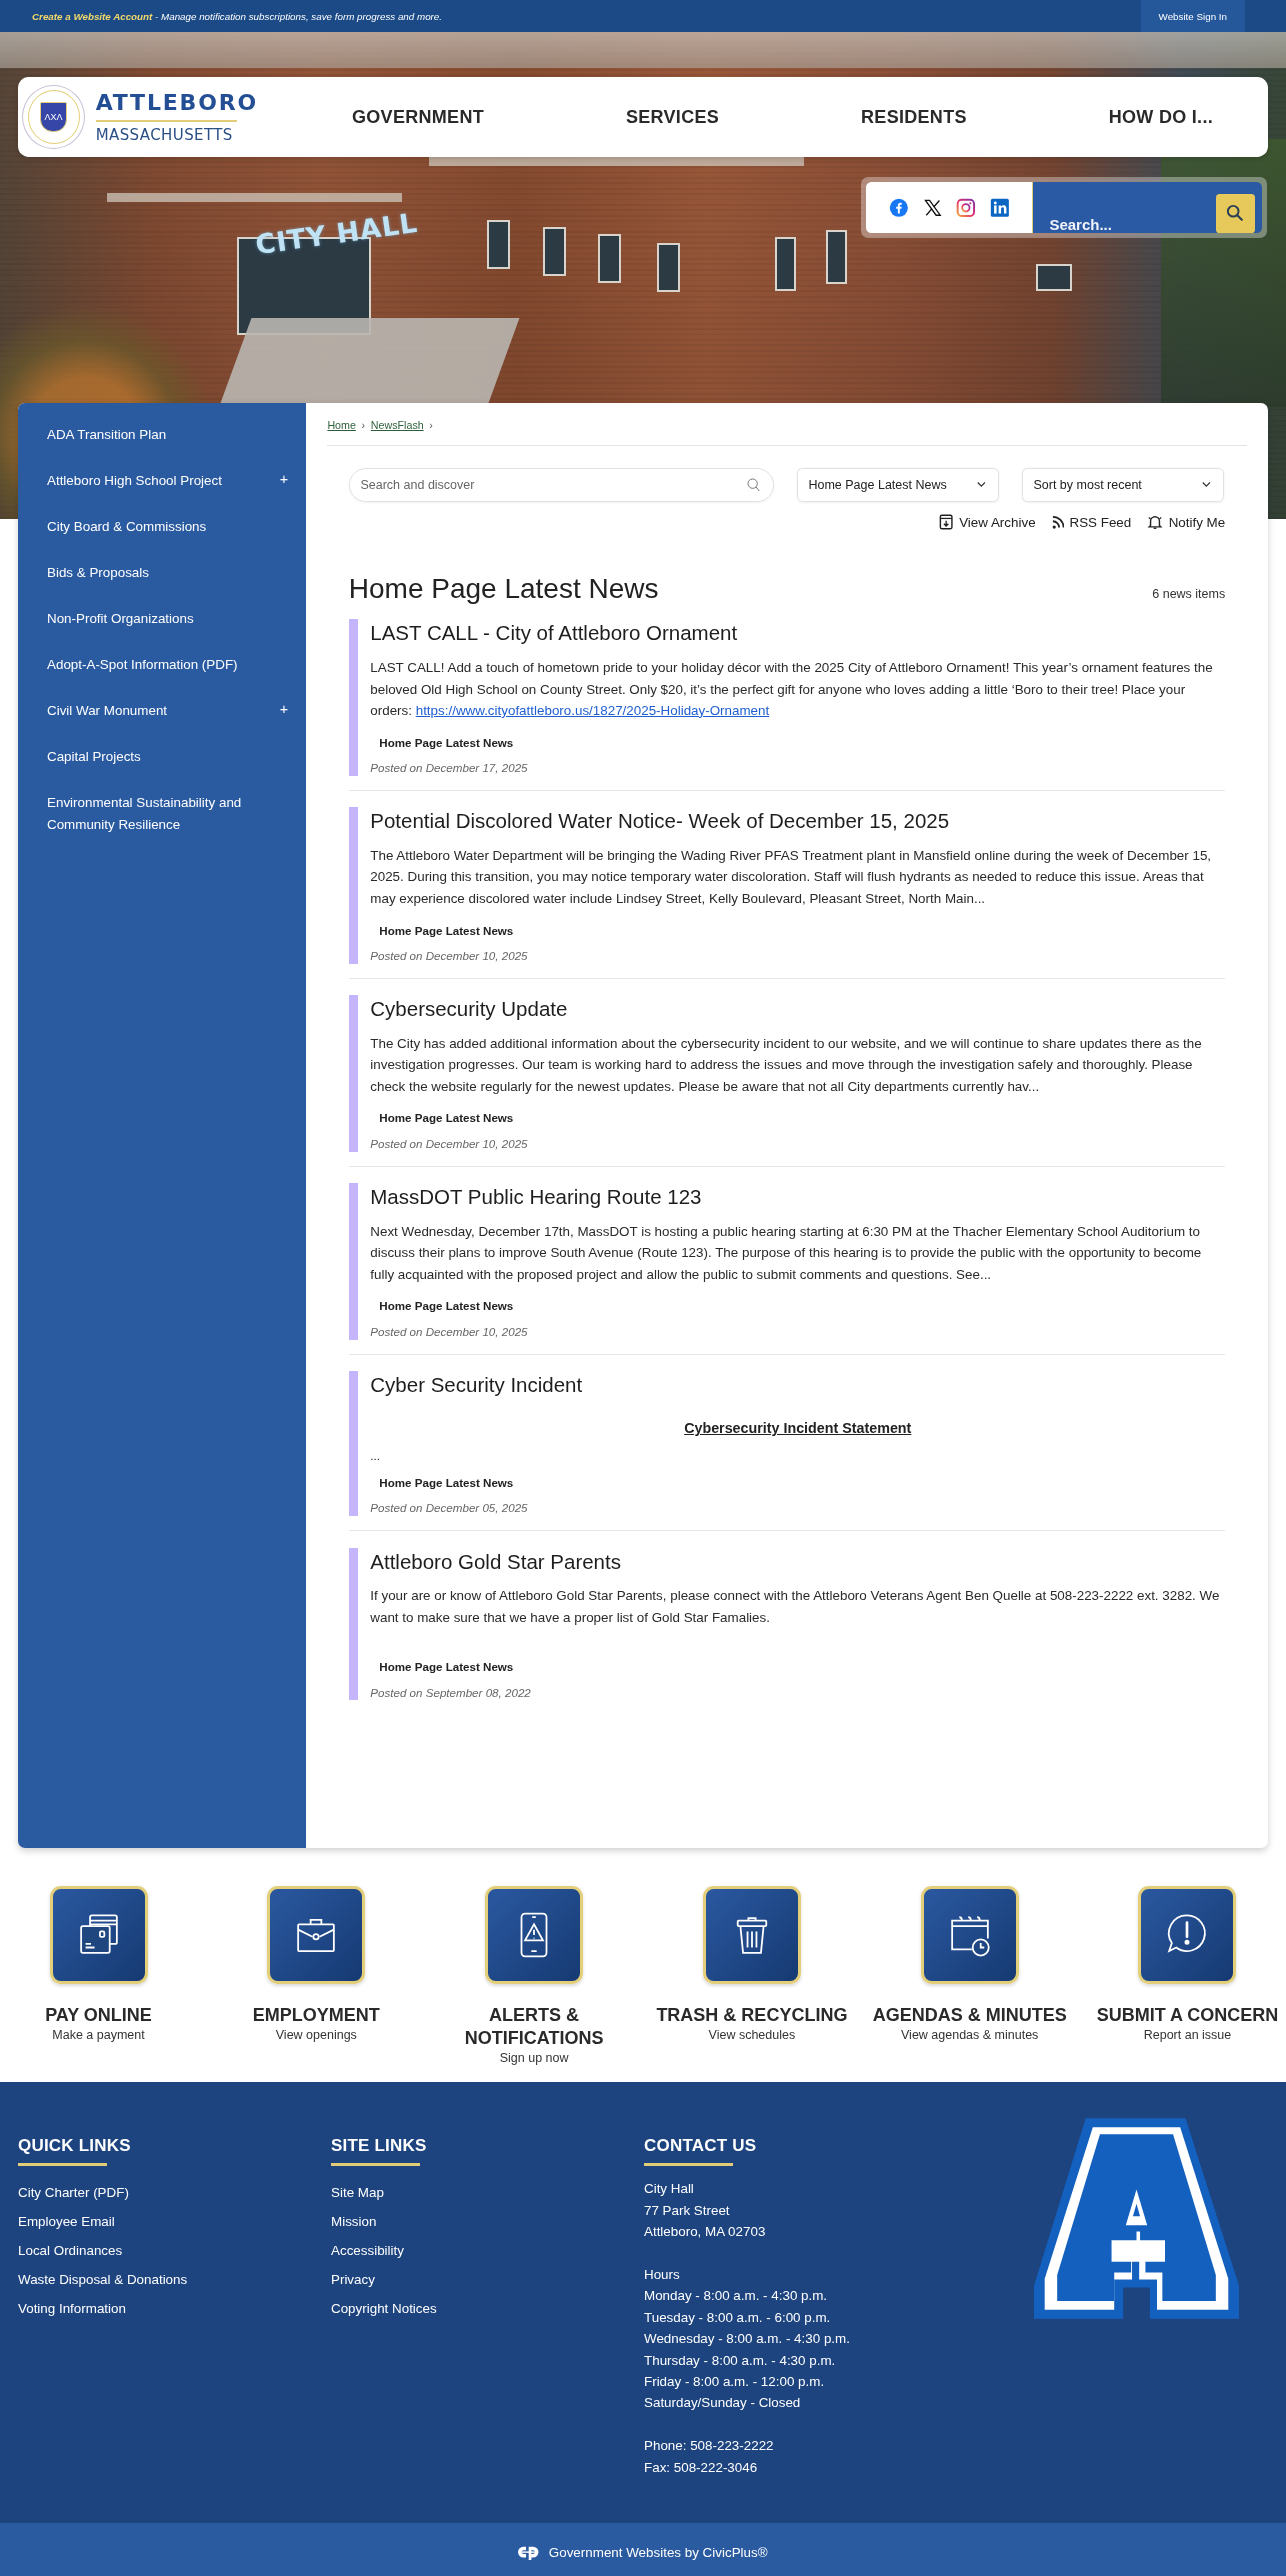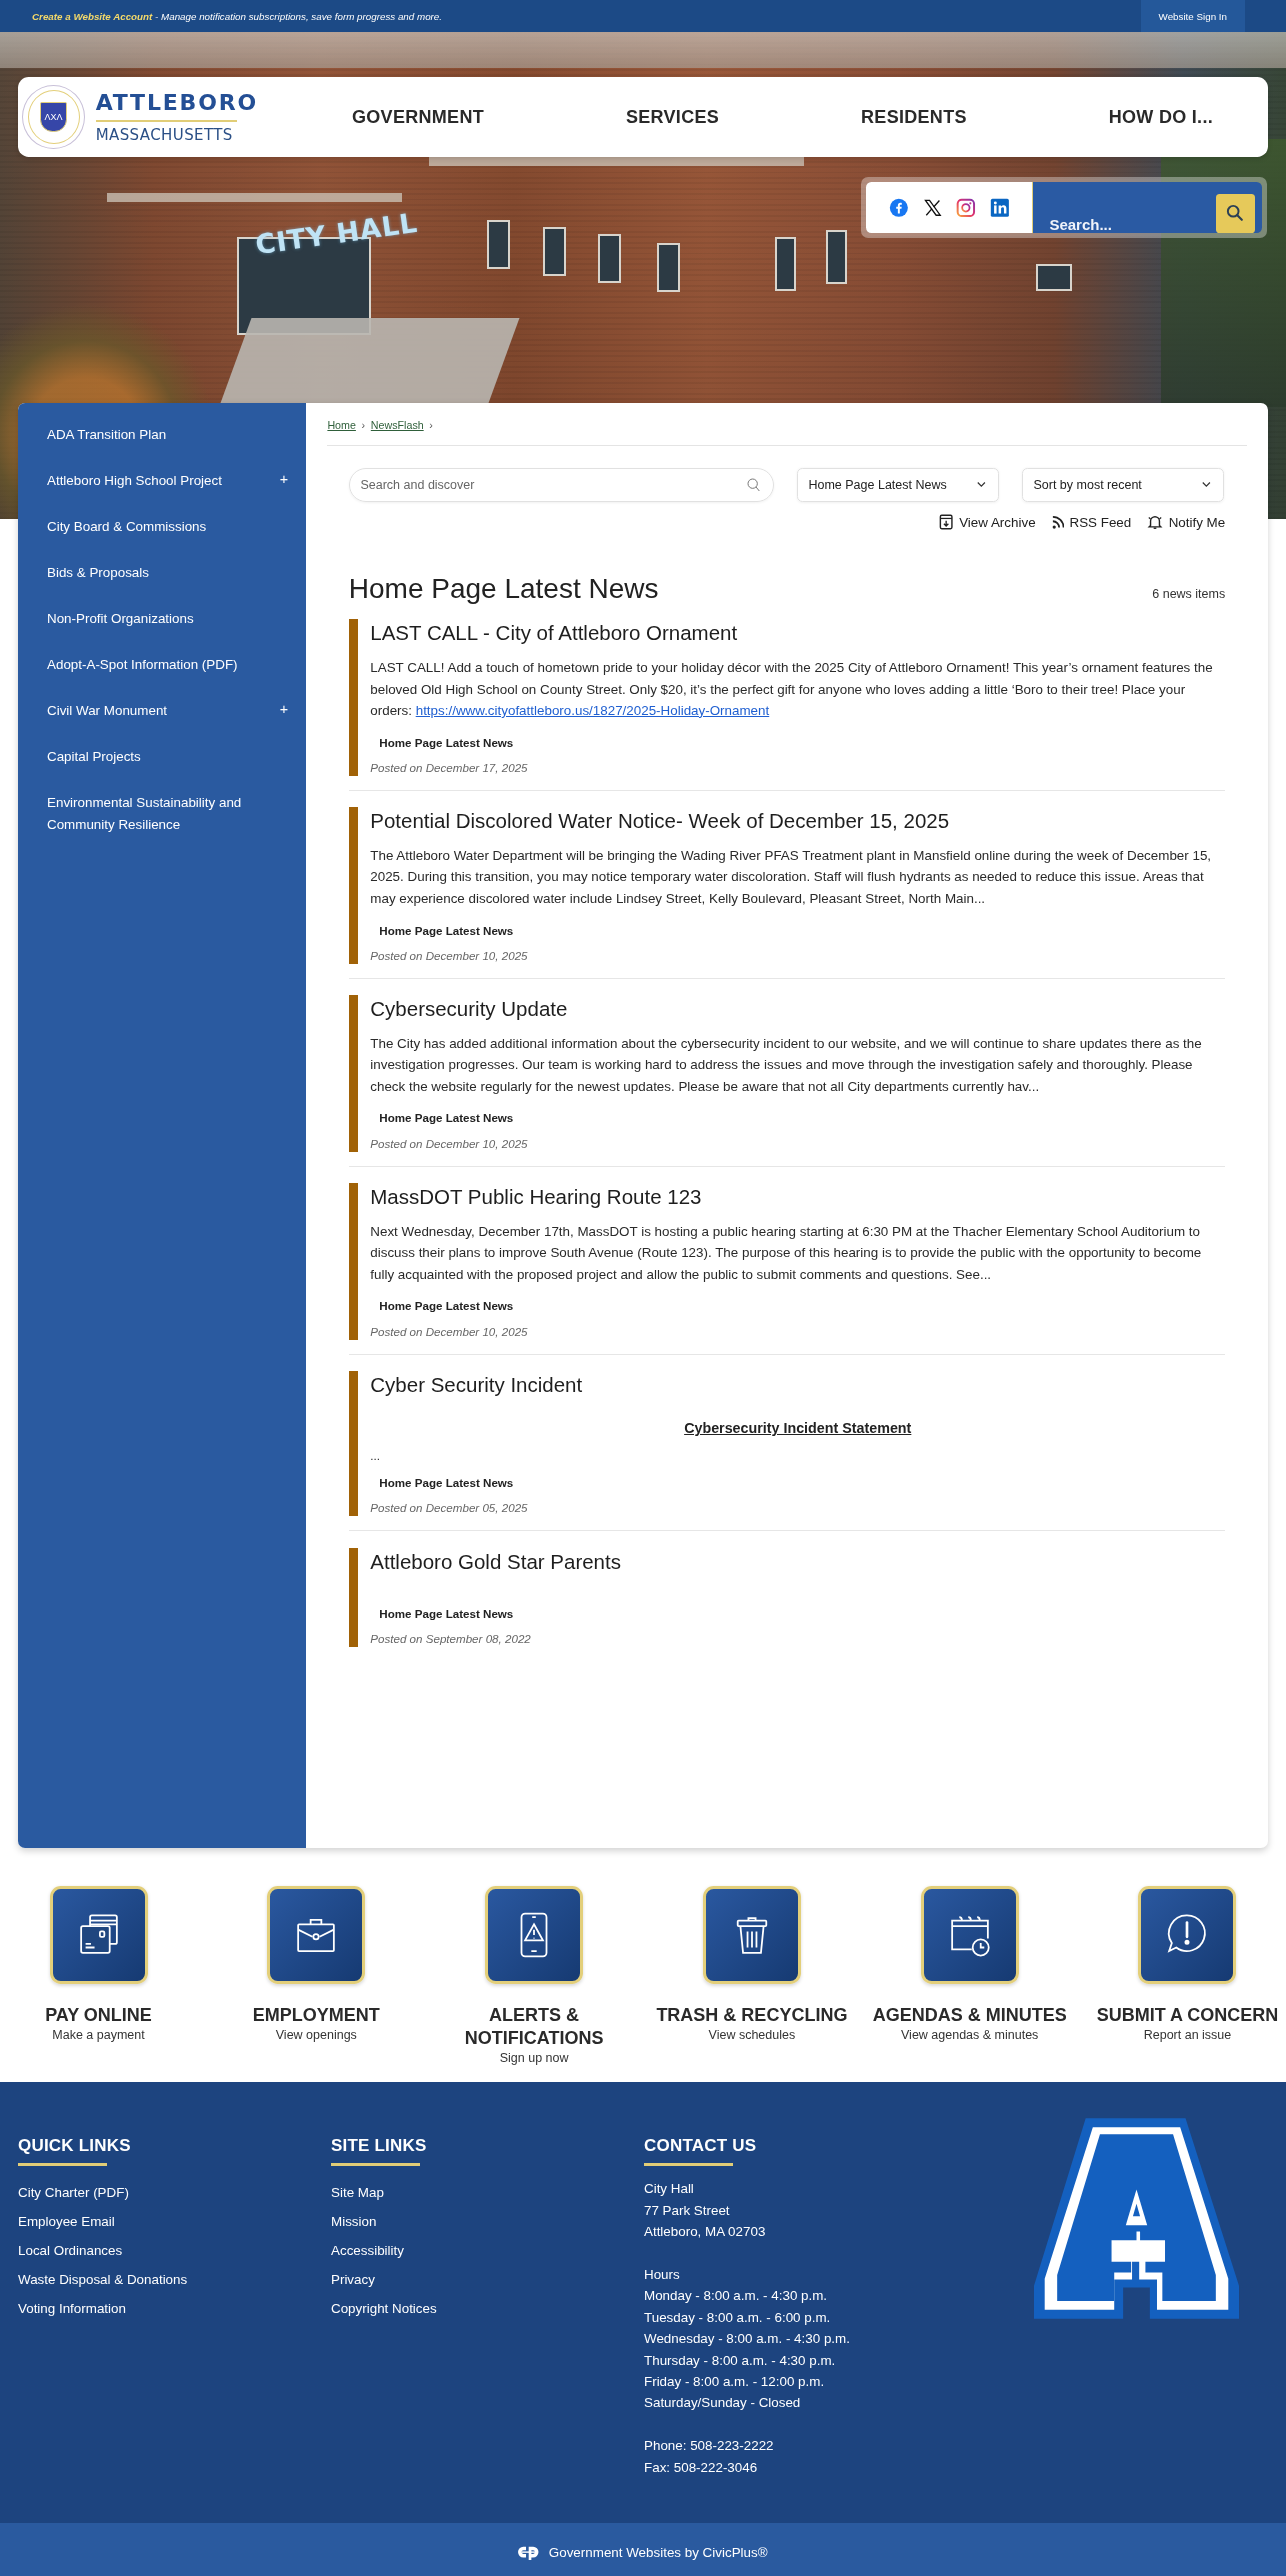--- a/index.html
+++ b/index.html
@@ -77,7 +77,7 @@
 
   .news { margin: 0 21.4px; }
   .news-item { padding: 1.8px 0 14.3px; border-bottom: 0.9px solid #e6e6e6; margin-bottom: 14.3px; }
-  .news-item .inner { border-left: 9px solid #a16207; padding-left: 12.5px; }
+  .news-item .inner { border-left: 9px solid #c4b5fd; padding-left: 12.5px; }
   .news-item h2 { font-size: 20.5px; font-weight: normal; color: #1e1e1e; line-height: 27px; padding-top: 0; }
   .news-item p.body { font-size: 13.4px; color: #2a2a2a; line-height: 21.4px; margin-top: 10.7px; }
   .news-item p.body a { color: #1f5fd1; text-decoration: underline; }

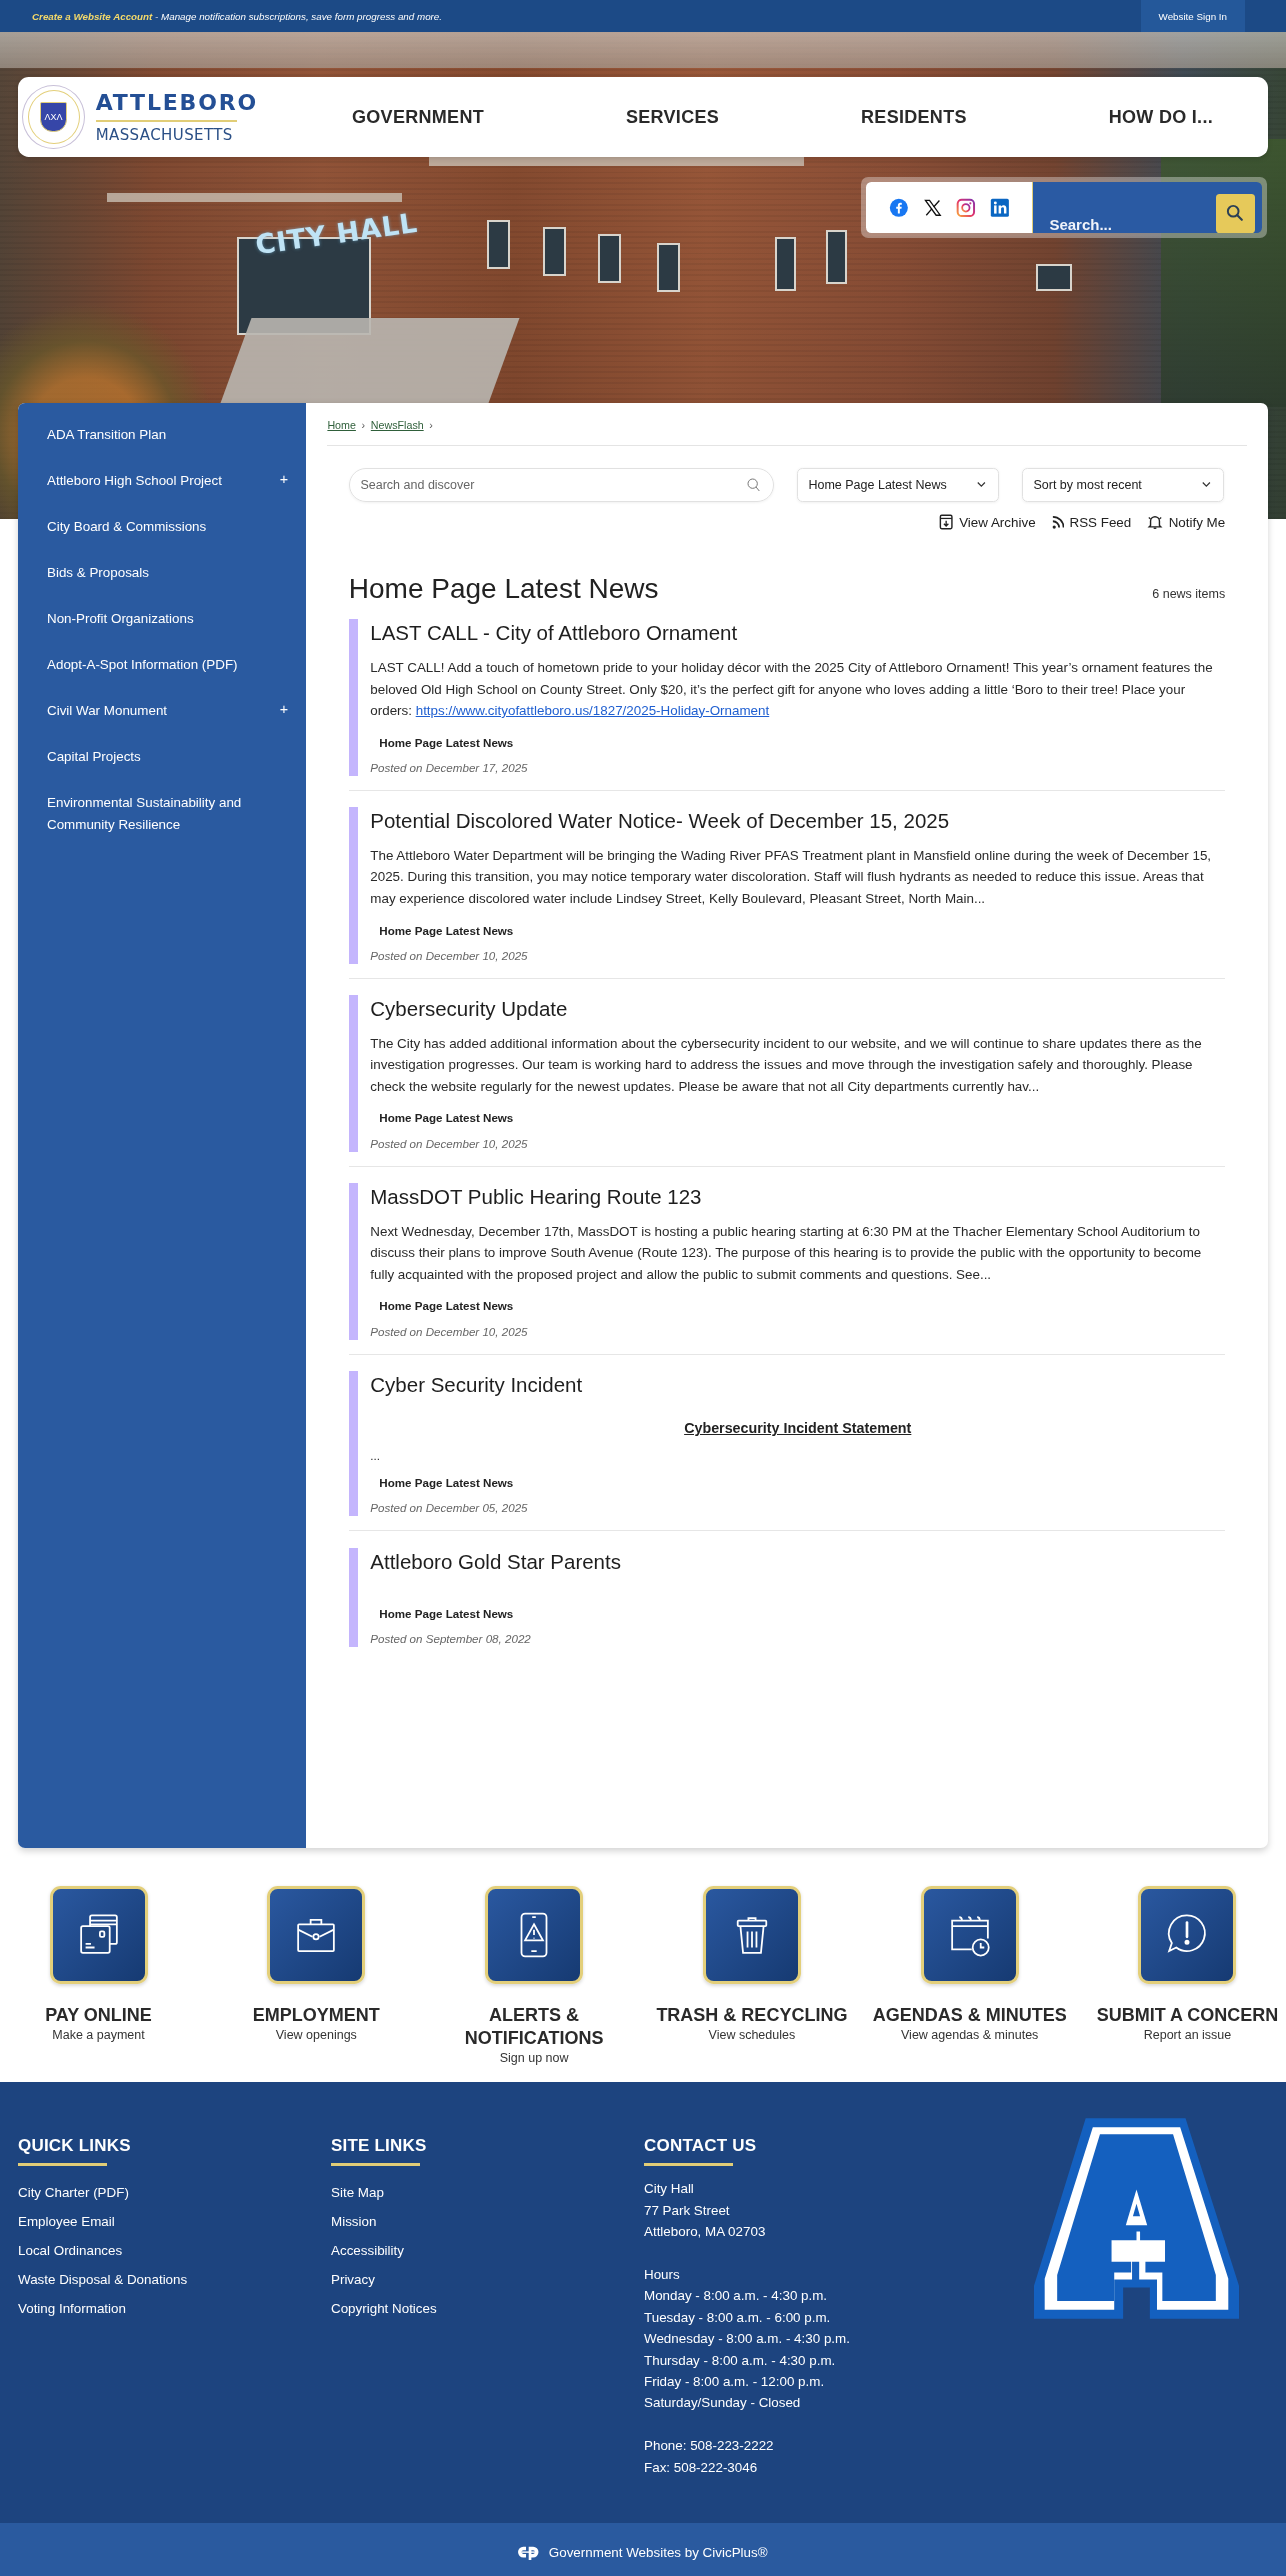--- a/index.html
+++ b/index.html
@@ -345,6 +345,7 @@
         <div class="news-item last">
           <div class="inner">
             <h2><a href="#" style="text-decoration:none">Attleboro Gold Star Parents</a></h2>
+            <p class="body">If your are or know of Attleboro Gold Star Parents, please connect with the Attleboro Veterans Agent Ben Quelle at 508-223-2222 ext. 3282. We want to make sure that we have a proper list of Gold Star Famalies.</p>
             <div class="cat" style="margin-top:32px">Home Page Latest News</div>
             <div class="posted">Posted on September 08, 2022</div>
           </div>

